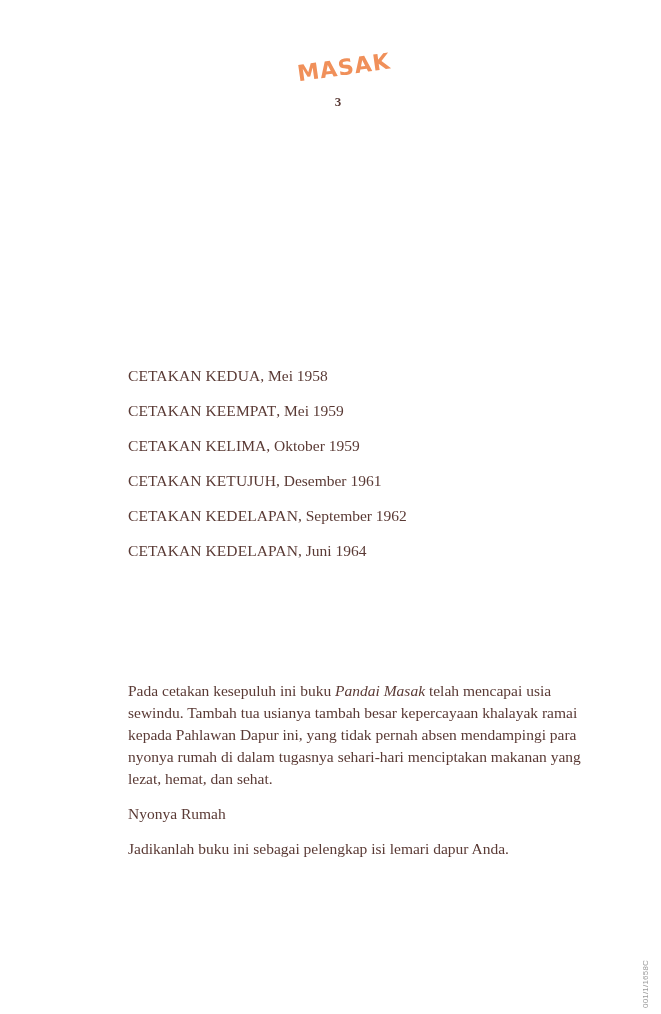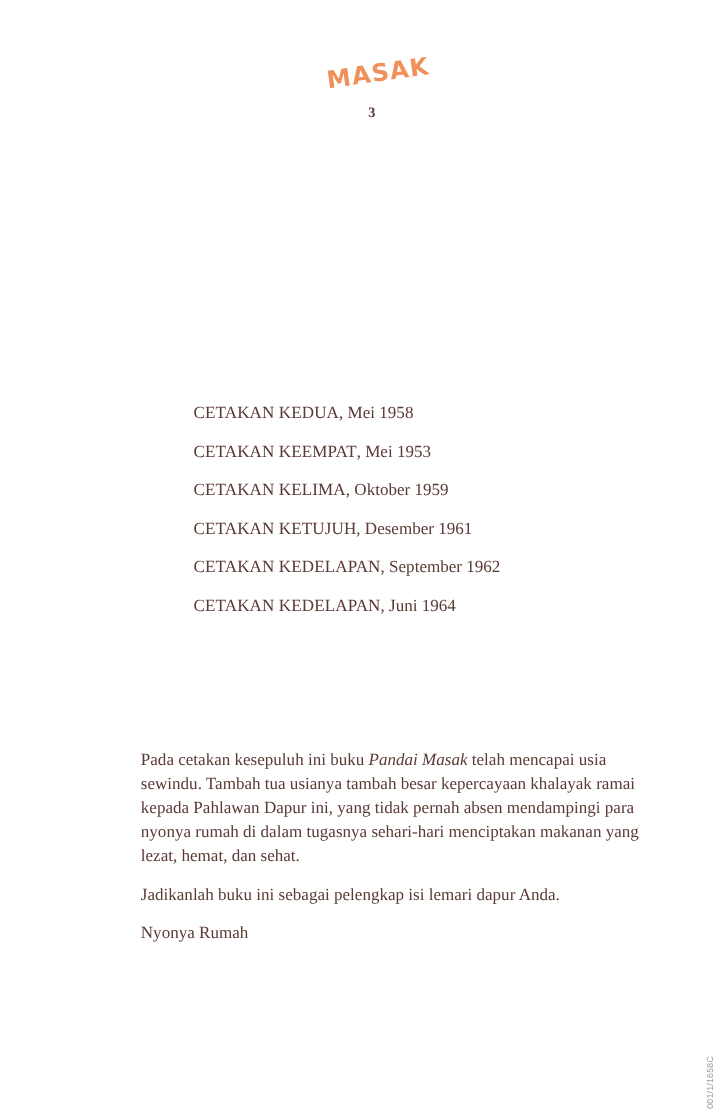--- a/index.html
+++ b/index.html
@@ -57,7 +57,6 @@
     }
     .edition-name {
       letter-spacing: 0.1px;
-      margin-left: 48px;
     }
     .preface {
       position: absolute;

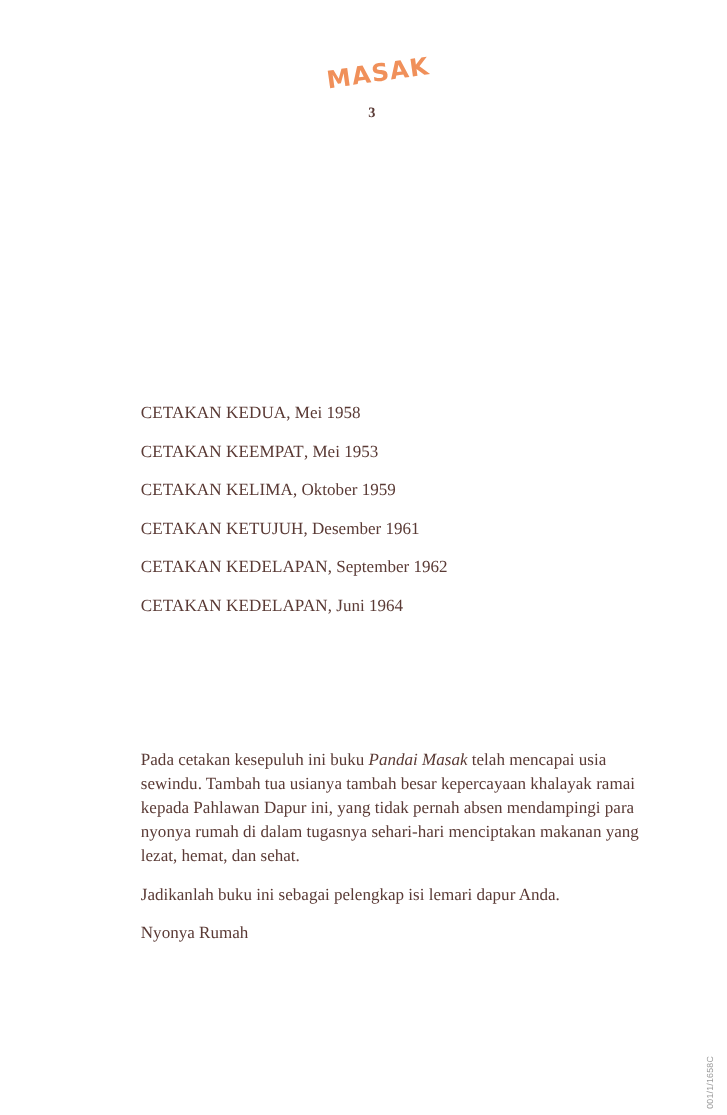--- a/index.html
+++ b/index.html
@@ -93,7 +93,7 @@
 
 <ul class="editions">
   <li><span class="edition-name">CETAKAN KEDUA</span>, <span>Mei 1958</span></li>
-  <li><span class="edition-name">CETAKAN KEEMPAT</span>, <span>Mei 1953</span></li>
+  <li><span class="edition-name">CETAKAN KEEMPAT</span>, <span>Mei 1959</span></li>
   <li><span class="edition-name">CETAKAN KELIMA</span>, <span>Oktober 1959</span></li>
   <li><span class="edition-name">CETAKAN KETUJUH</span>, <span>Desember 1961</span></li>
   <li><span class="edition-name">CETAKAN KEDELAPAN</span>, <span>September 1962</span></li>

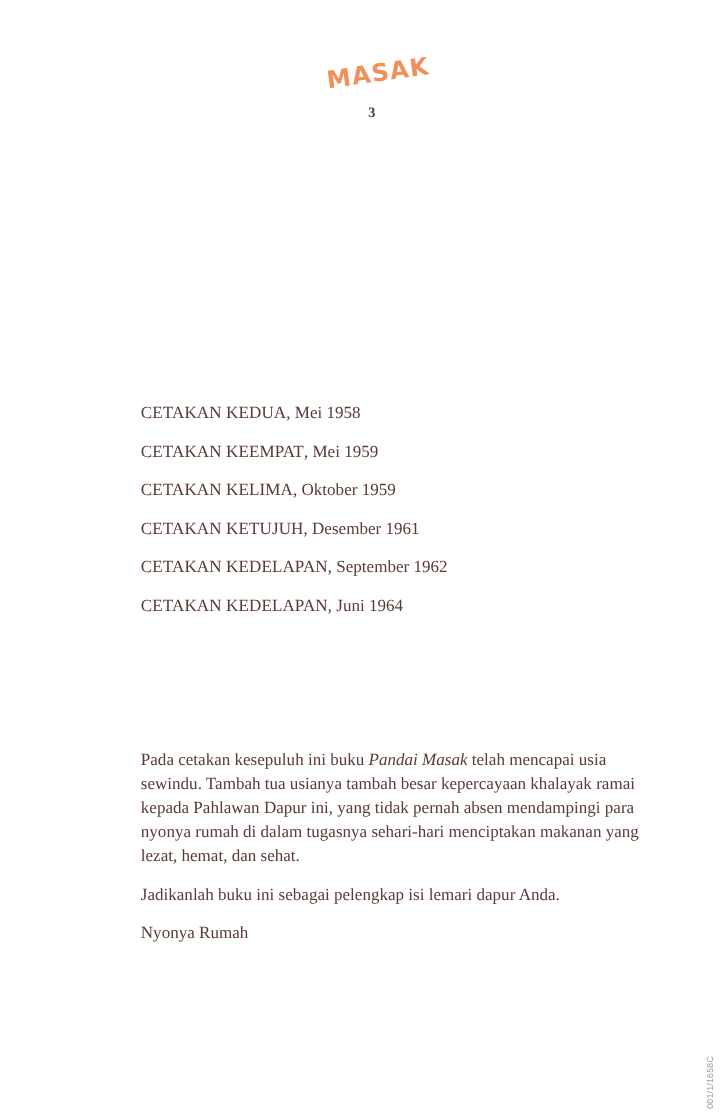--- a/index.html
+++ b/index.html
@@ -102,8 +102,8 @@
 
 <div class="preface">
   <p><span>Pada cetakan kesepuluh ini buku </span><span class="italic">Pandai Masak</span><span> telah mencapai usia sewindu. Tambah tua usianya tambah besar kepercayaan khalayak ramai kepada Pahlawan Dapur ini, yang tidak pernah absen mendampingi para nyonya rumah di dalam tugasnya sehari-hari menciptakan makanan yang lezat, hemat, dan sehat.</span></p>
+  <p>Nyonya Rumah</p>
   <p>Jadikanlah buku ini sebagai pelengkap isi lemari dapur Anda.</p>
-  <p>Nyonya Rumah</p>
 </div>
 
 <div class="side-code">001/1/1658C</div>

